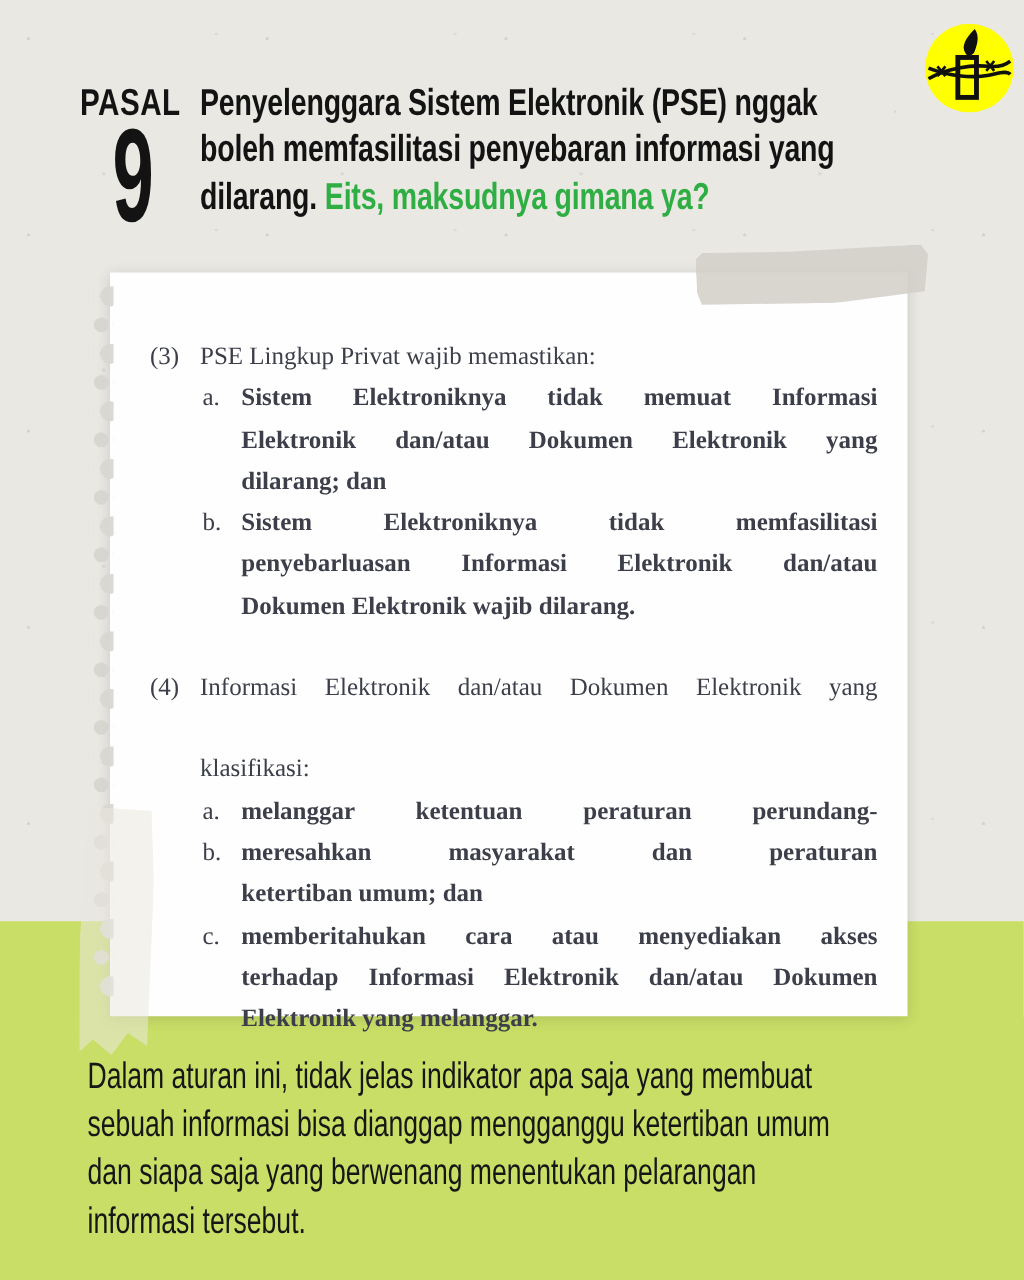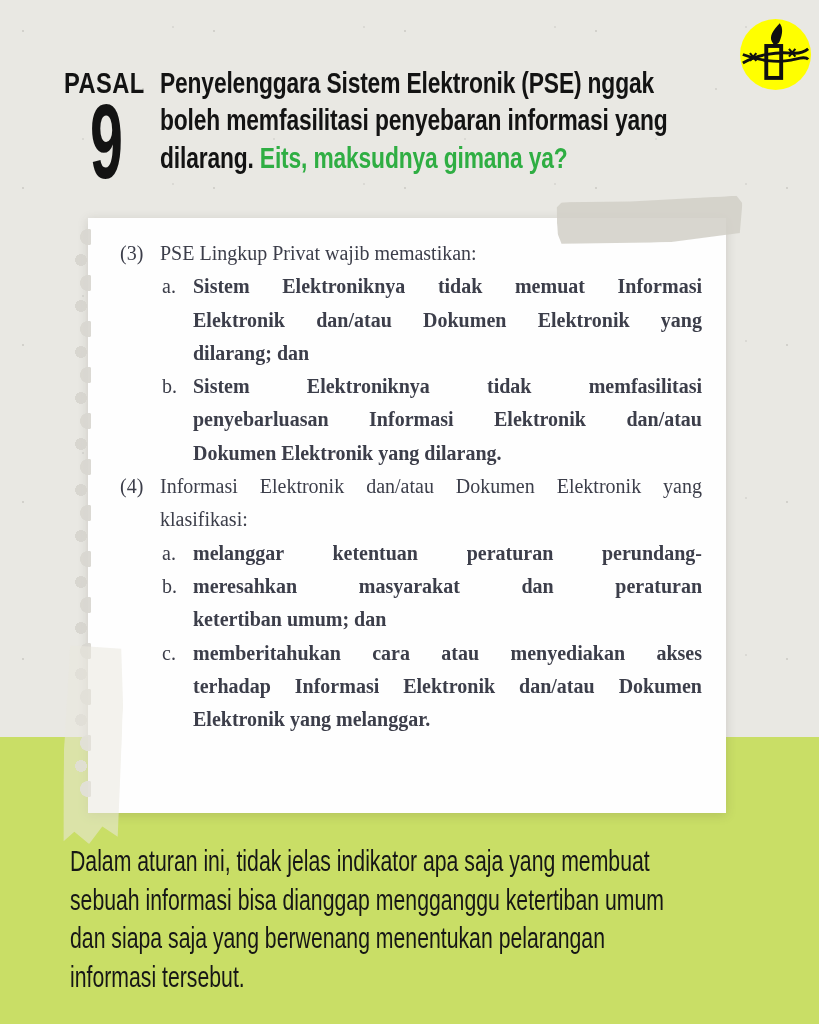--- a/index.html
+++ b/index.html
@@ -61,7 +61,7 @@
   .m1{left:32px;}
   .m2{left:74px;}
   .ltext{display:block;margin-right:24px;}
-  .lvl1 .ltext{margin-left:72px;}
+  .lvl1 .ltext{margin-left:72px;margin-top:32px;}
   .lvl2 .ltext{margin-left:105px;font-weight:bold;}
   .just .ltext{text-align:justify;text-align-last:justify;}
 

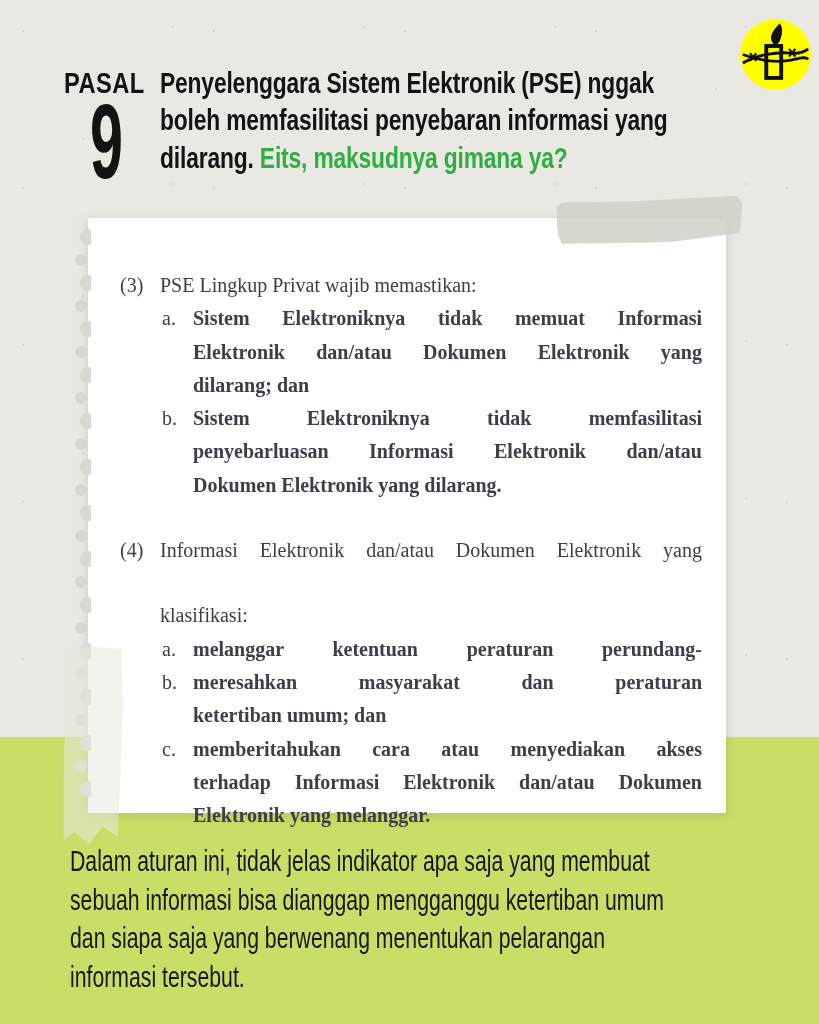--- a/index.html
+++ b/index.html
@@ -148,7 +148,7 @@
         <span class="ltext">penyebarluasan Informasi Elektronik dan/atau</span>
       </div>
       <div class="doc-line lvl2">
-        <span class="ltext">Dokumen Elektronik yang dilarang.</span>
+        <span class="ltext">Dokumen Elektronik wajib dilarang.</span>
       </div>
       <div class="doc-line lvl1 just">
         <span class="marker m1">(4)</span>

